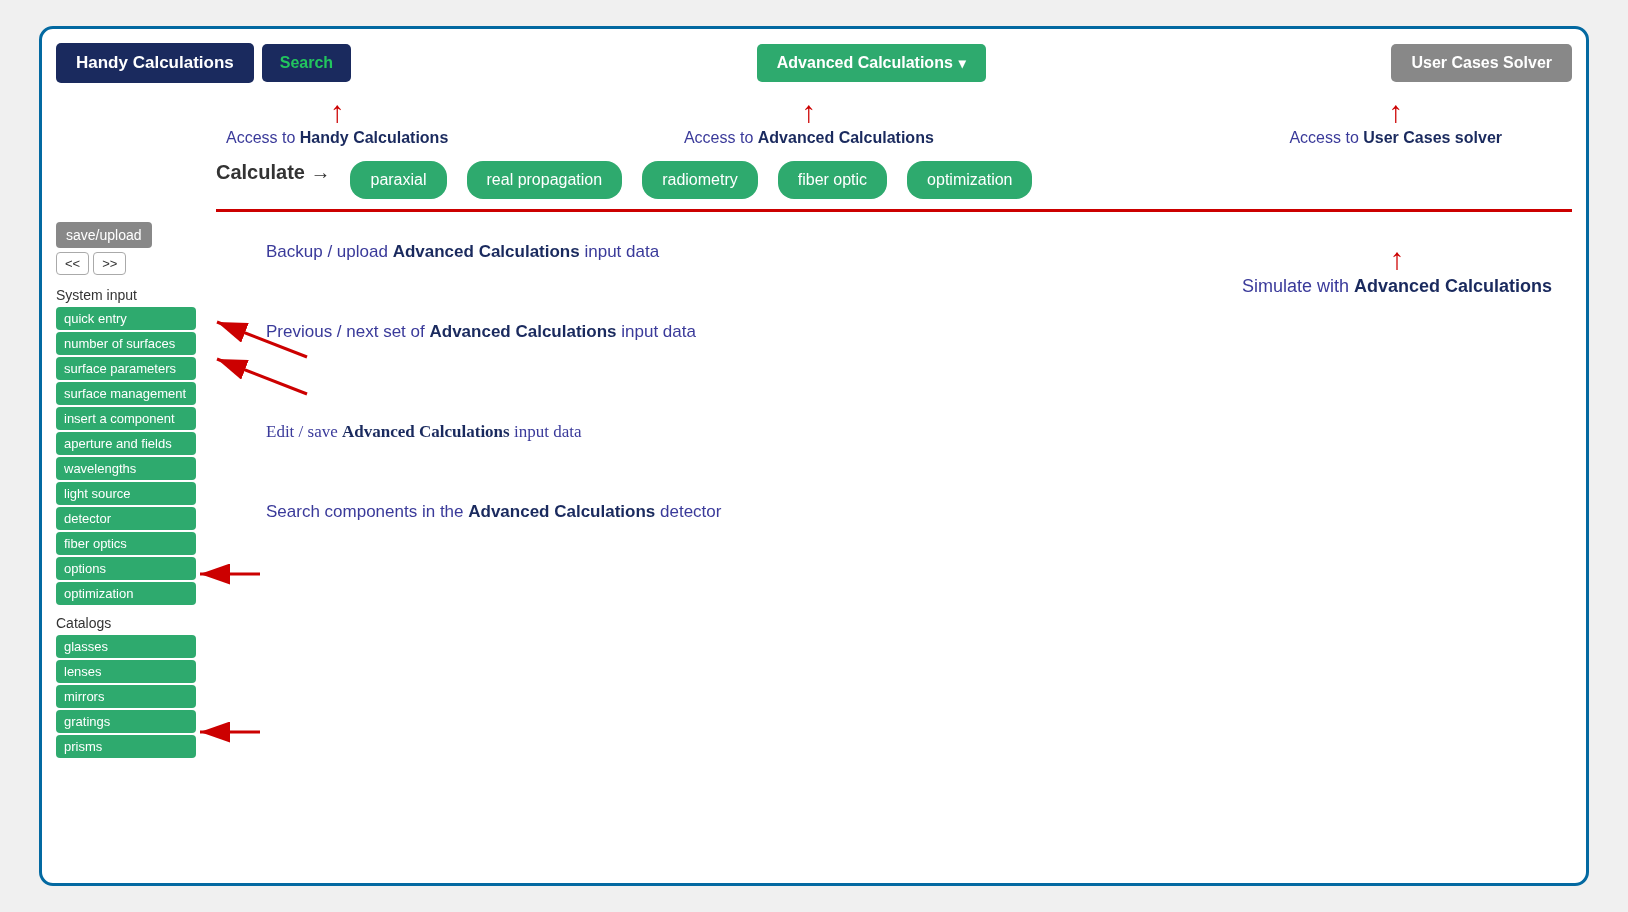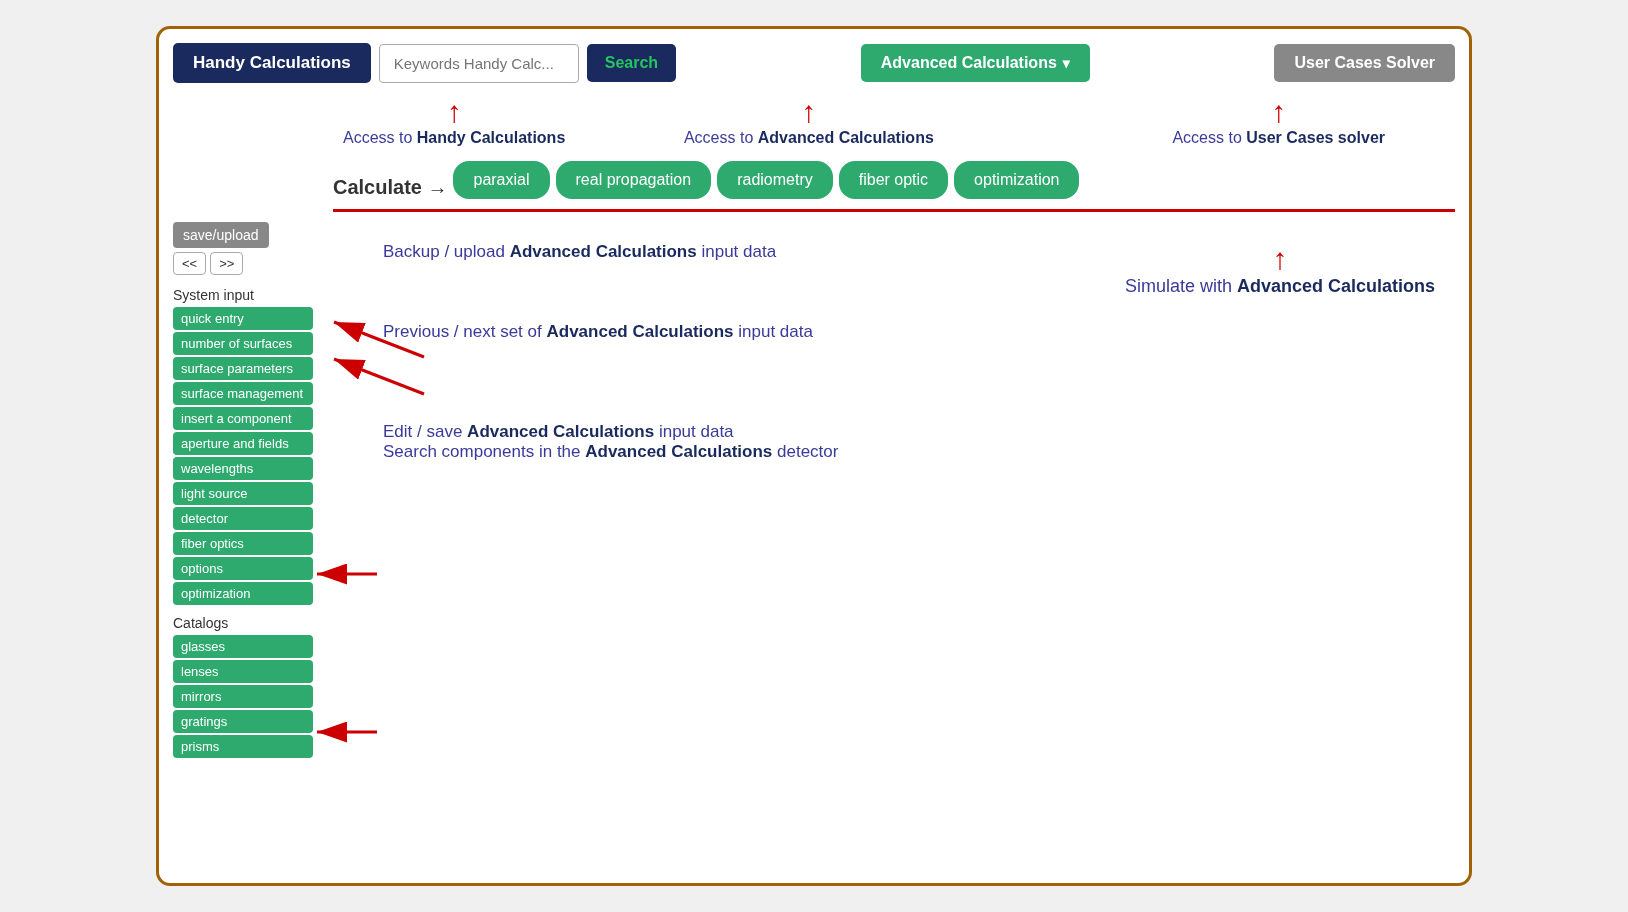--- a/index.html
+++ b/index.html
@@ -13,10 +13,10 @@
       padding: 10px;
     }
     .main-container {
-      width: 1316px;
+      width: 1550px;
       min-height: 860px;
       background: white;
-      border: 3px solid #a16207;
+      border: 3px solid #0369a1;
       border-radius: 14px;
       padding: 14px;
       position: relative;

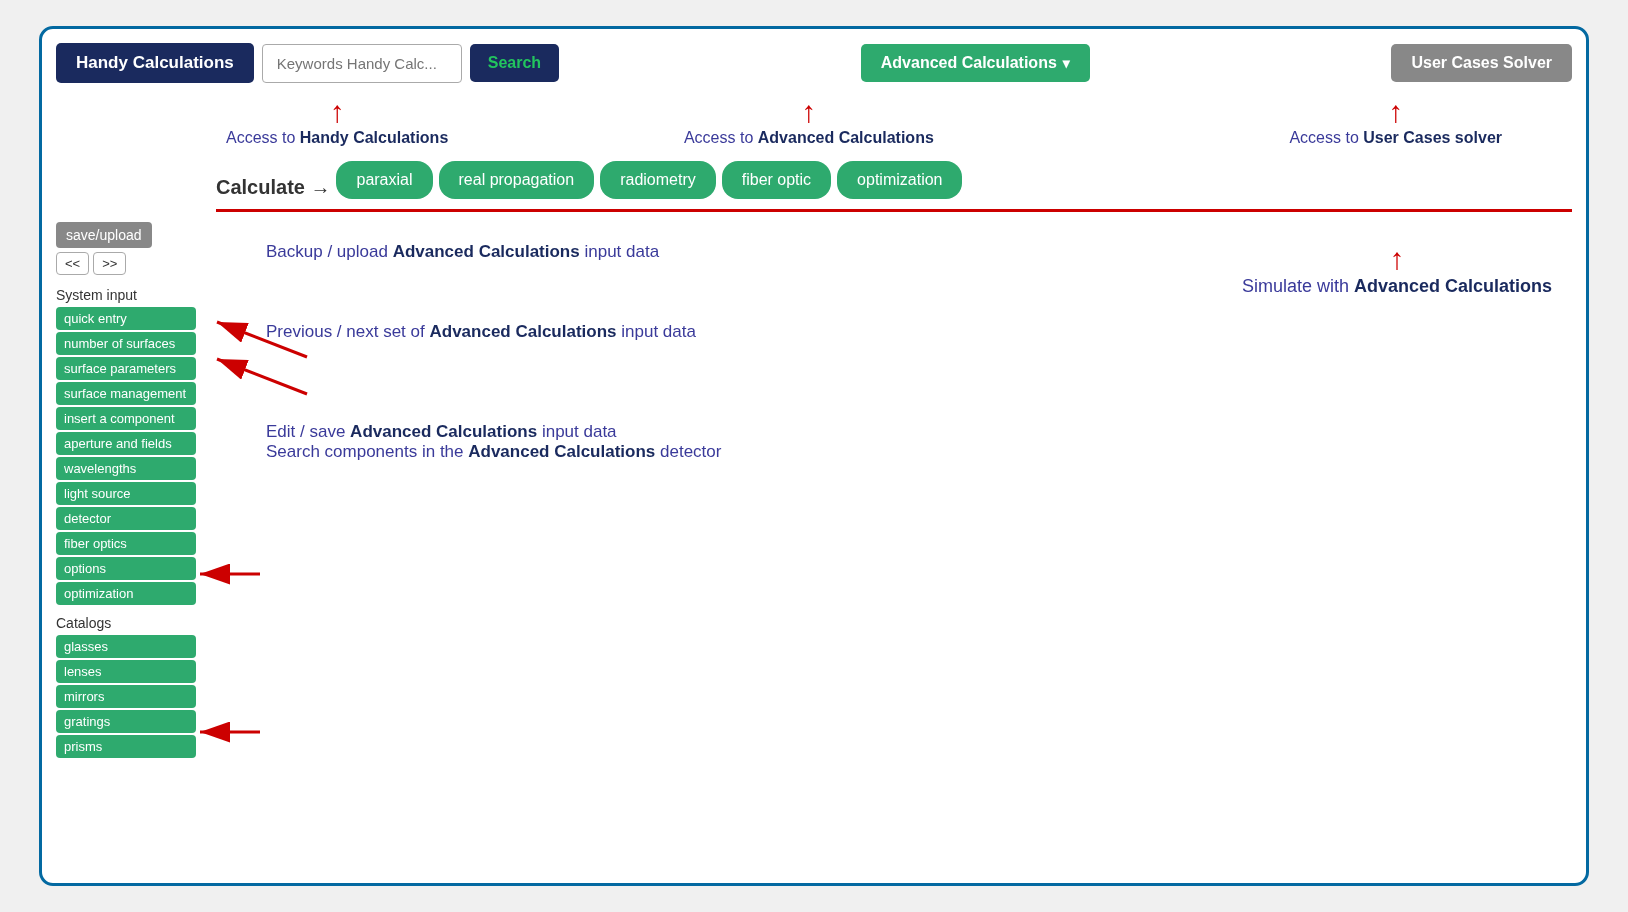--- a/index.html
+++ b/index.html
@@ -260,7 +260,6 @@
 
   <div class="top-nav">
     <button class="btn-handy">Handy Calculations</button>
-    <input class="search-input" type="text" placeholder="Keywords Handy Calc..." style="">
     <button class="btn-search">Search</button>
     <div class="nav-spacer"></div>
     <button class="btn-advanced">Advanced Calculations</button>

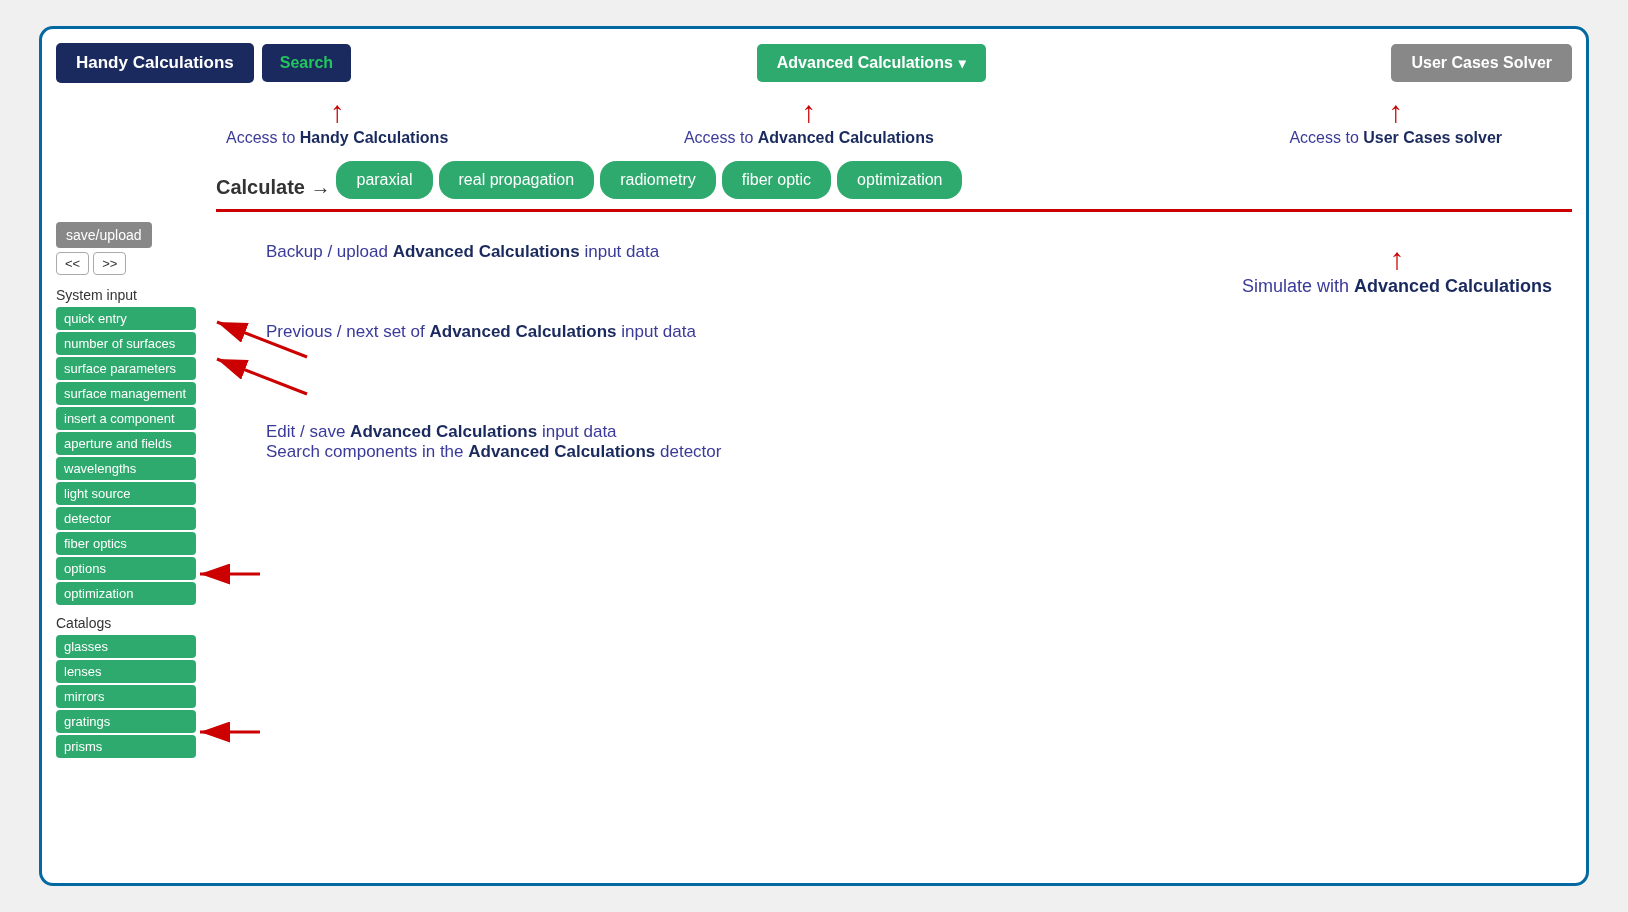--- a/index.html
+++ b/index.html
@@ -90,8 +90,8 @@
     
     .calculate-row {
       display: flex;
-      align-items: flex-end;
-      gap: 6px;
+      align-items: flex-start;
+      gap: 20px;
       margin-bottom: 10px;
       padding-left: 160px;
     }

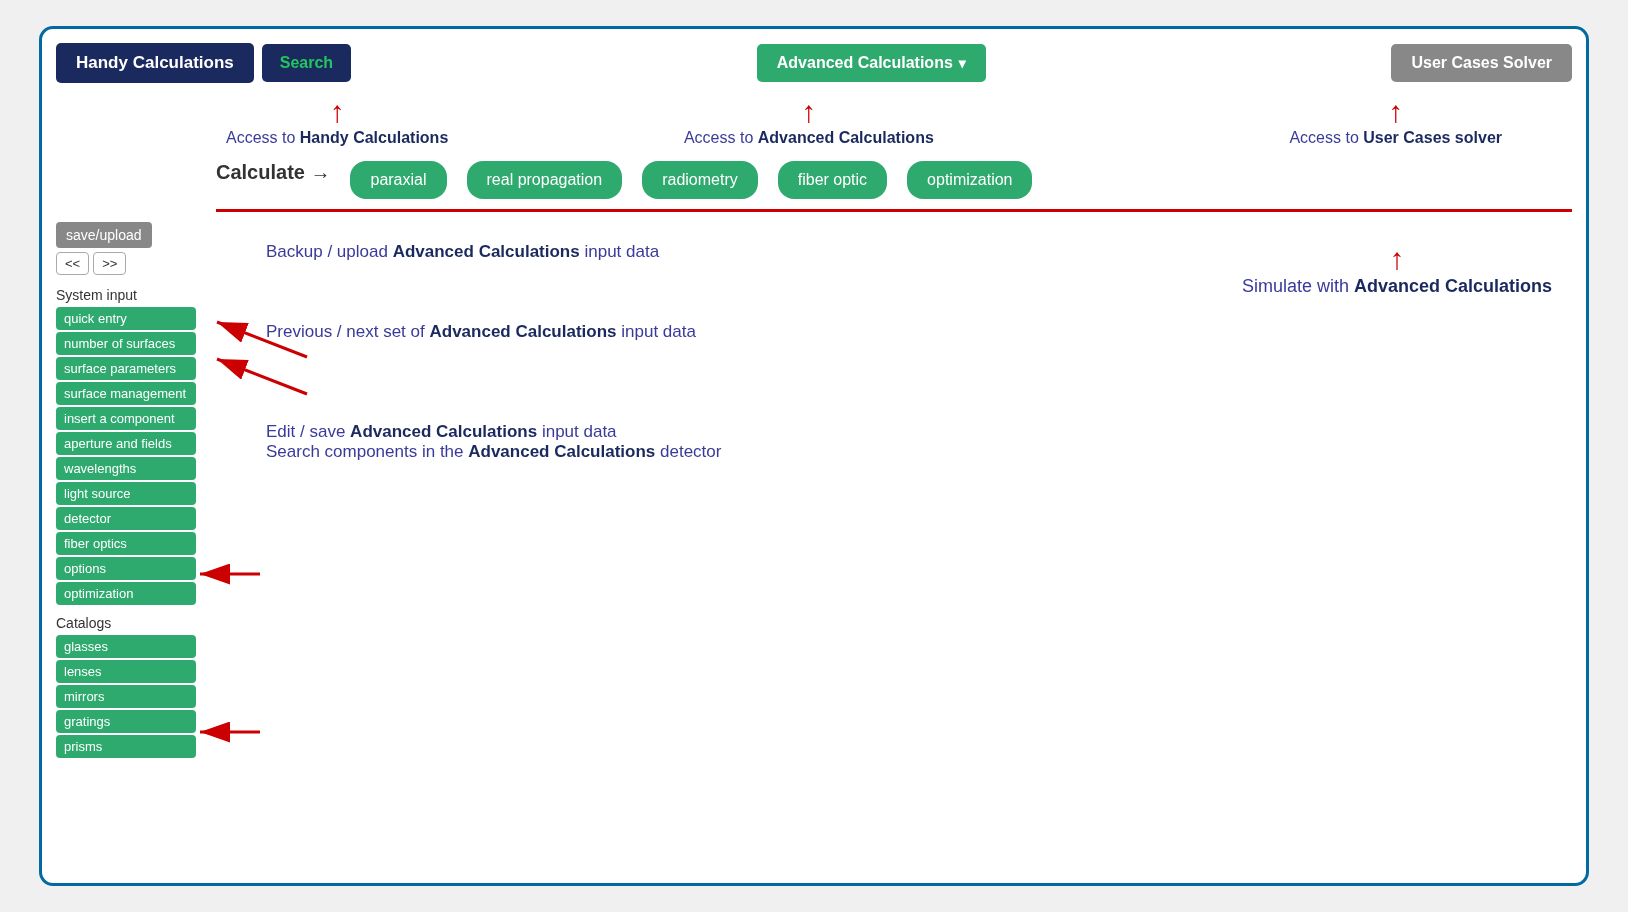--- a/index.html
+++ b/index.html
@@ -224,6 +224,8 @@
     .editsave-text {
       font-size: 17px;
       color: #3a3a9a;
+      margin-bottom: 60px;
+      font-family: Liberation Serif, serif;
     }
     .editsave-text strong { color: #1a2a5e; font-weight: bold; }
 

